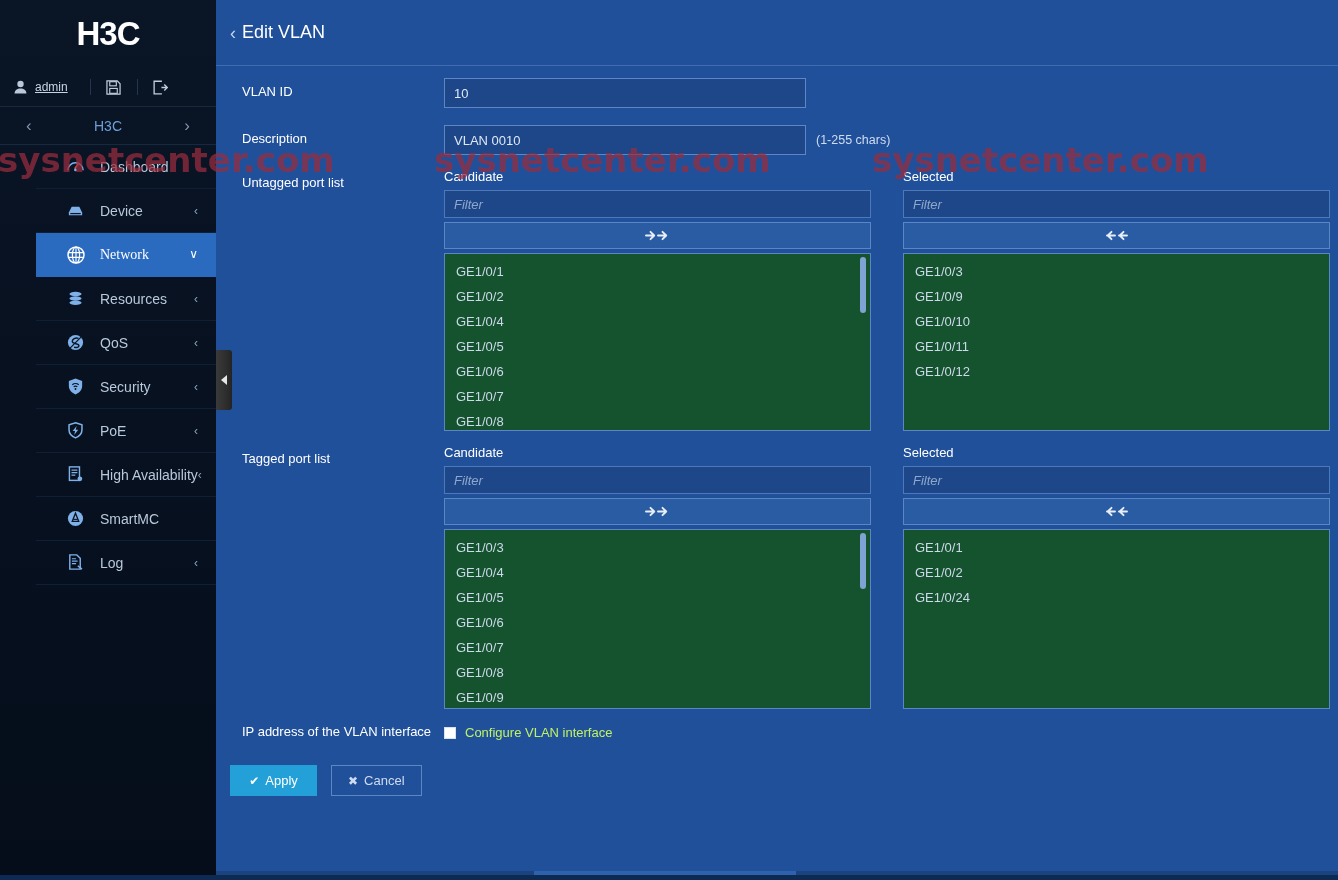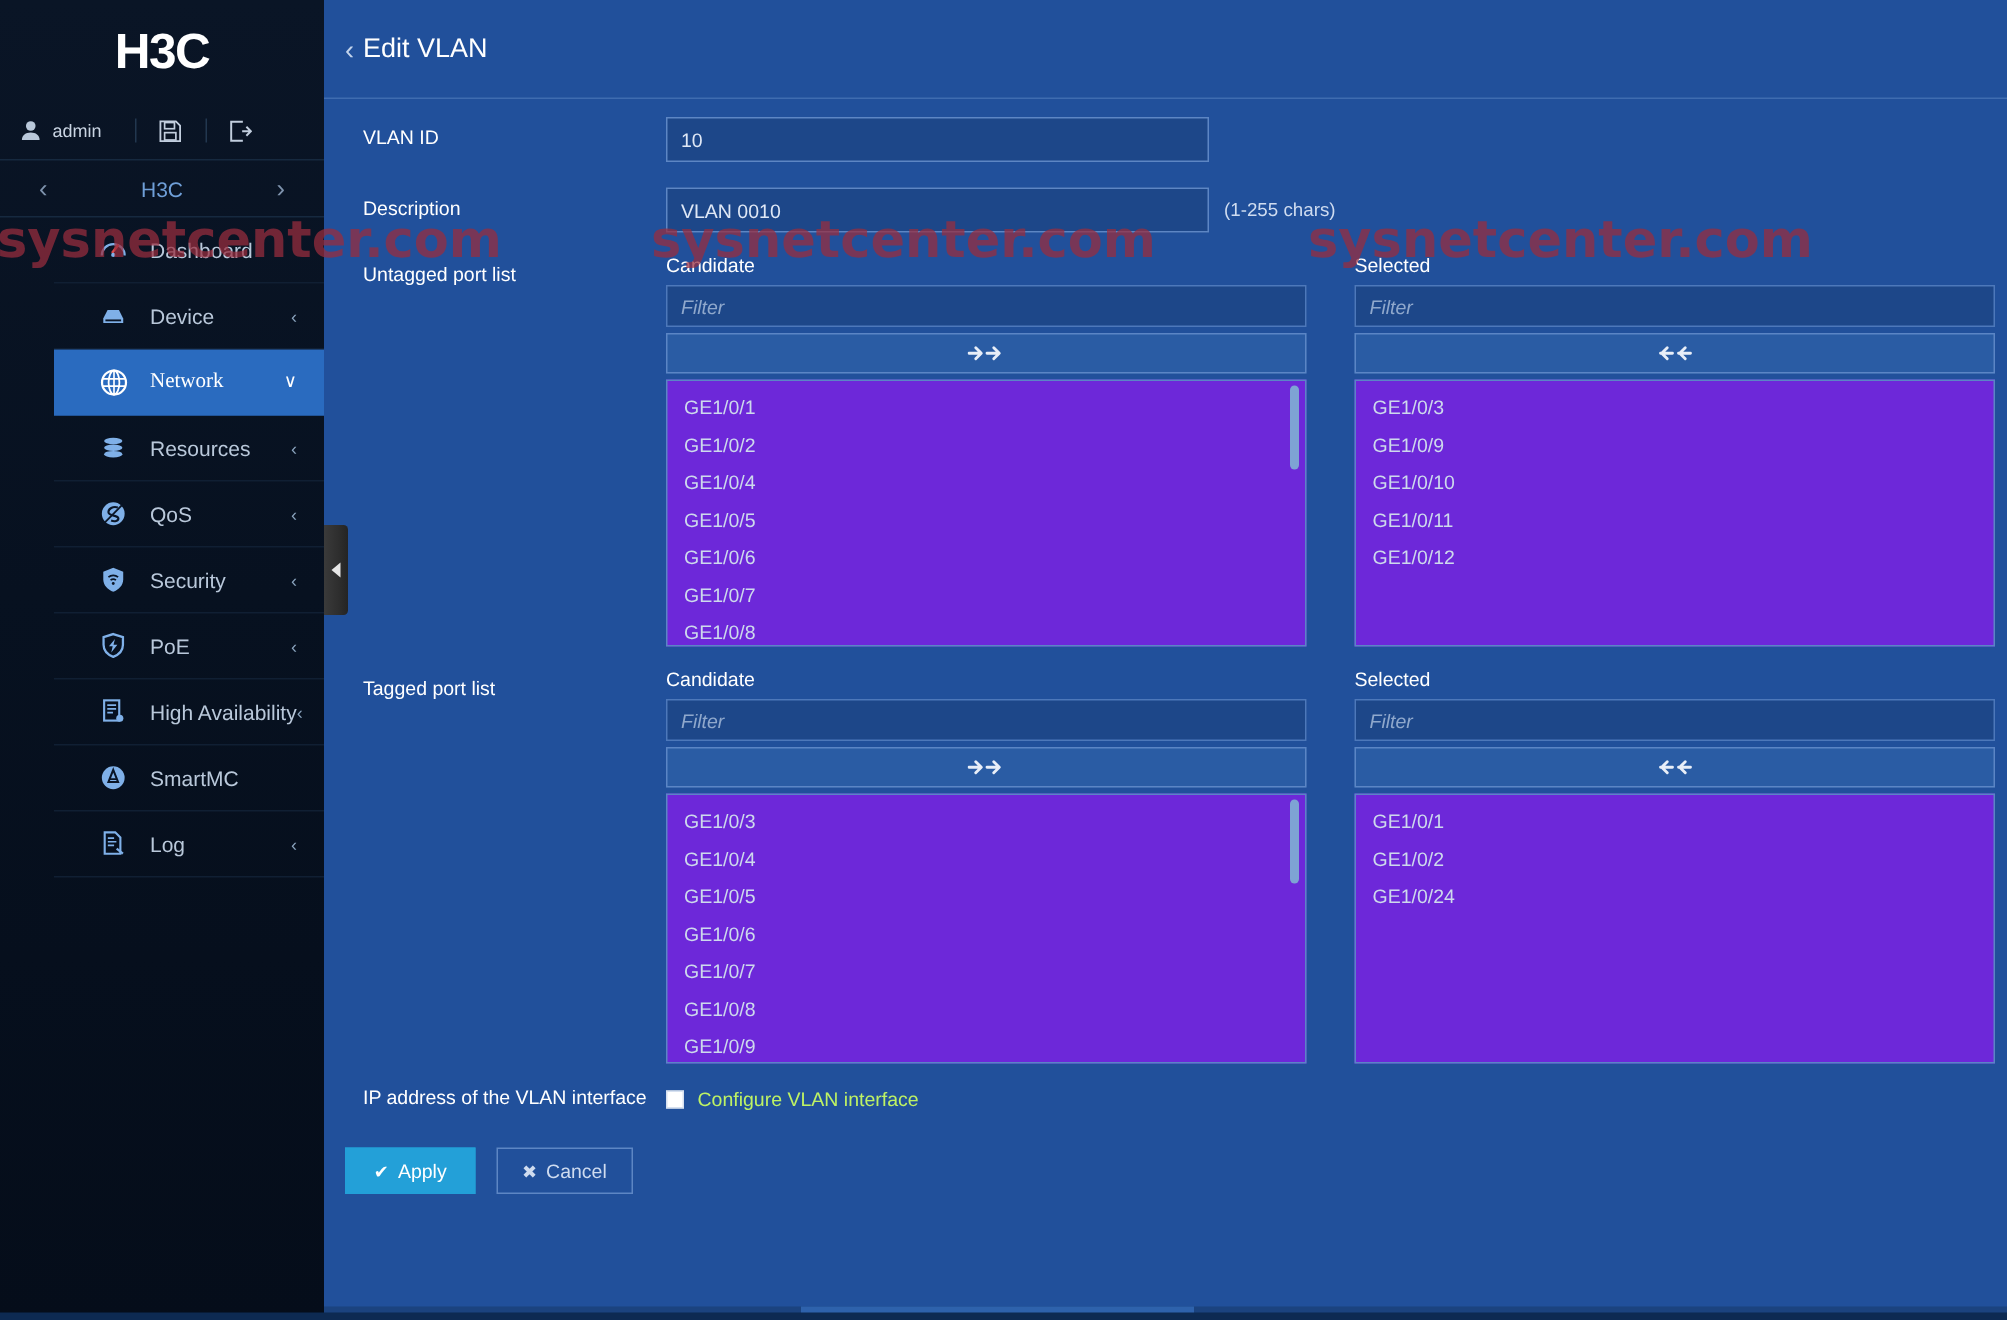--- a/index.html
+++ b/index.html
@@ -32,7 +32,7 @@
     color: #c2cede;
   }
   .admin-bar .usr-ico { margin-right: 8px; display:flex; align-items:center;}
-  .admin-bar .uname { font-size: 12px; color:#c9d4e2; }
+  .admin-bar .uname { font-size: 12px; color:#c9d4e2;text-decoration:underline; }
   .abar-sep { width:1px; height:16px; background:#22374f; margin:0 0px; }
   .abar-btn { display:flex; align-items:center; justify-content:center; width:46px; }
   .abar-btn svg { display:block; }

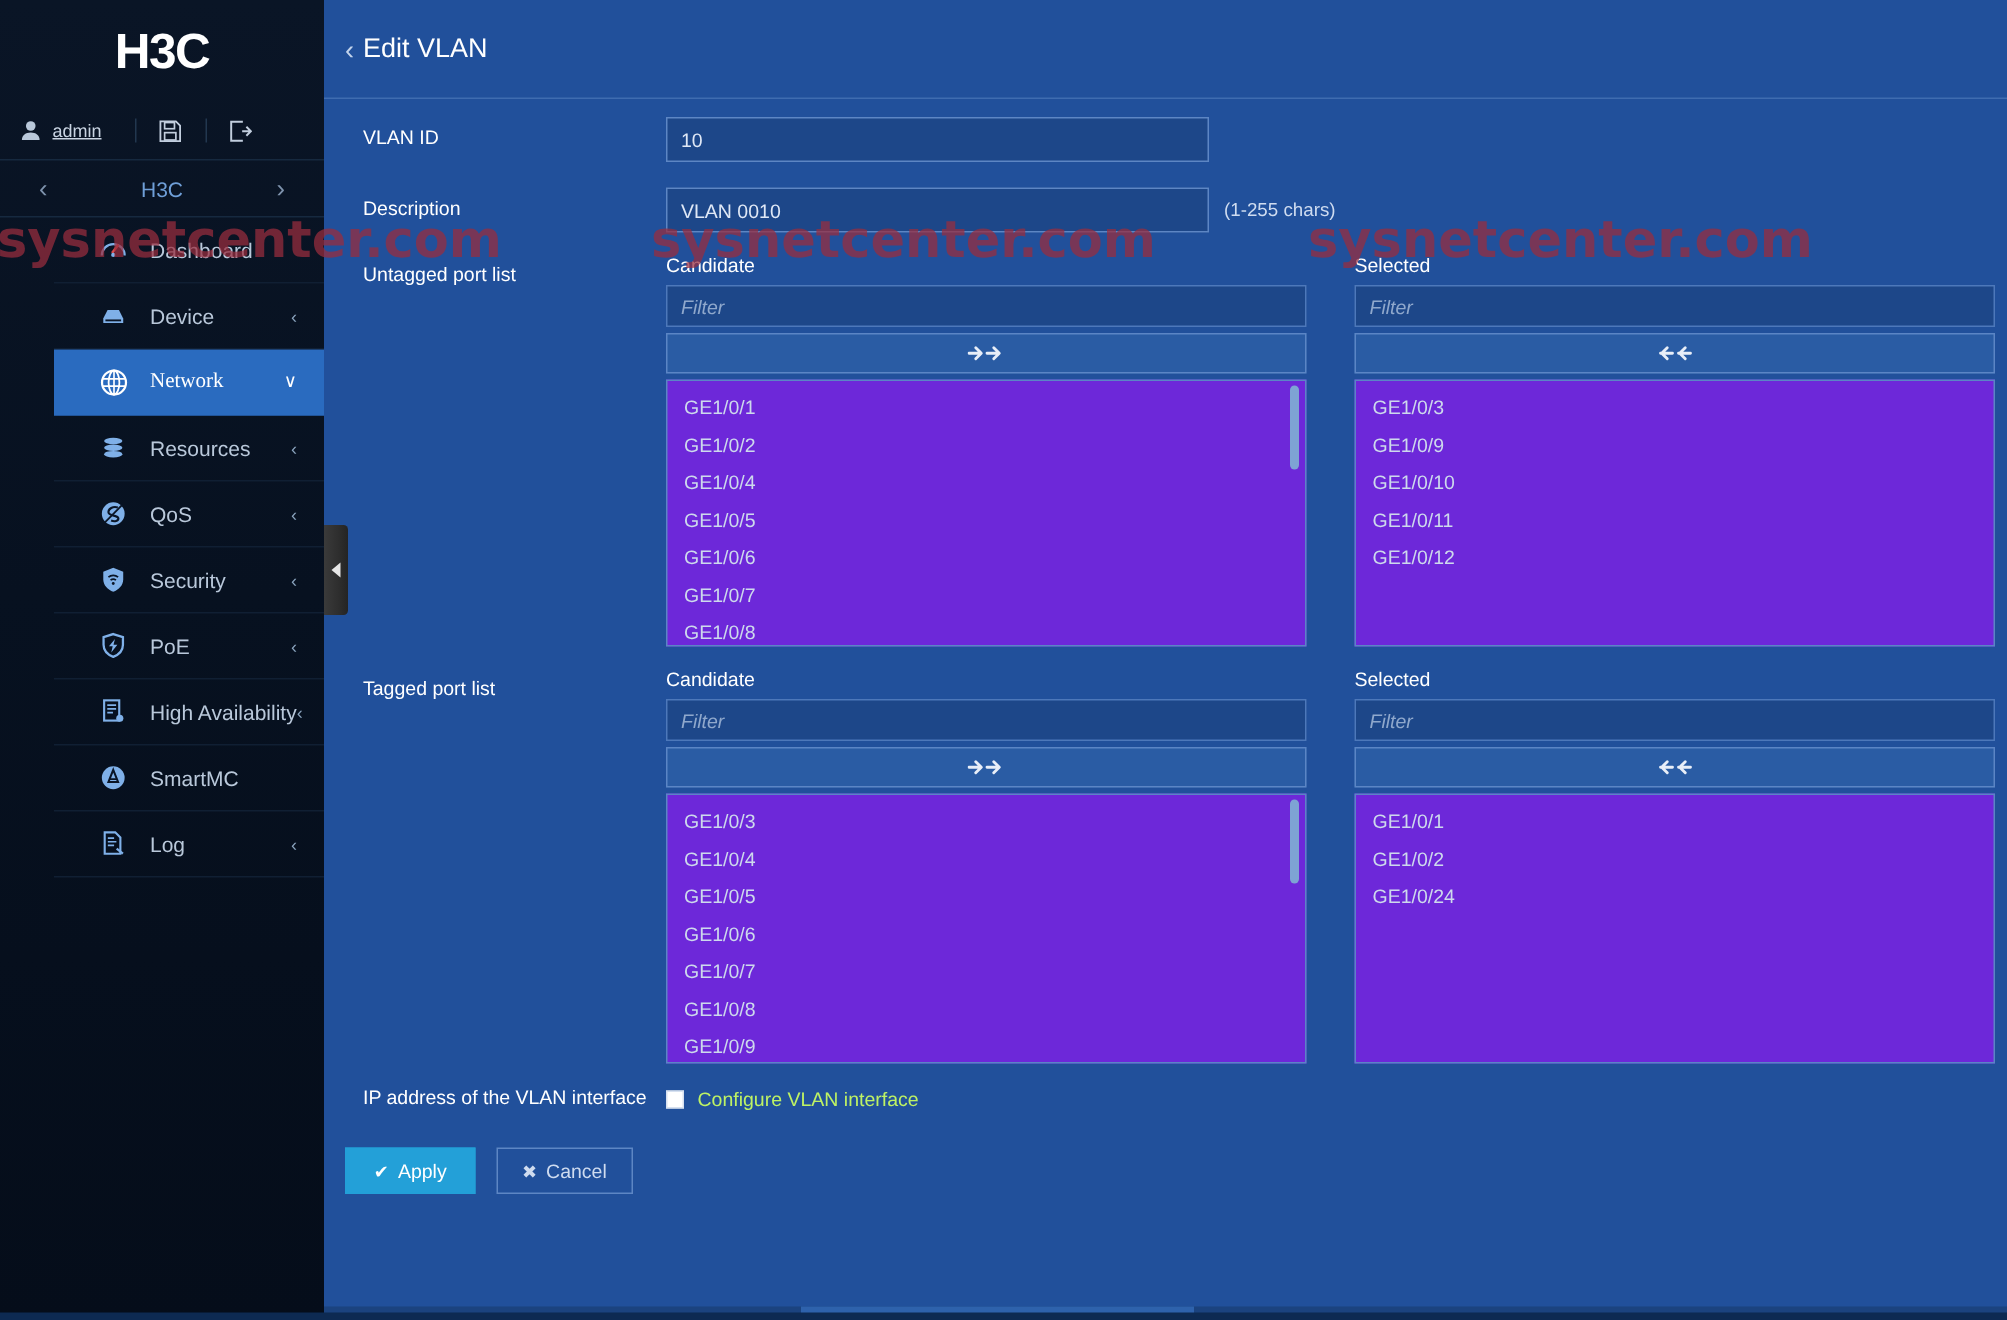--- a/index.html
+++ b/index.html
@@ -135,7 +135,7 @@
   .xferbtn svg { display:block; }
   .listbox {
     width: 427px; margin-top: 4px;
-    background: #6d28d9; border:1px solid #5b85c5;
+    background: #14532d; border:1px solid #5b85c5;
     overflow: hidden; position:relative;
   }
   .listbox.h1 { height: 178px; }

